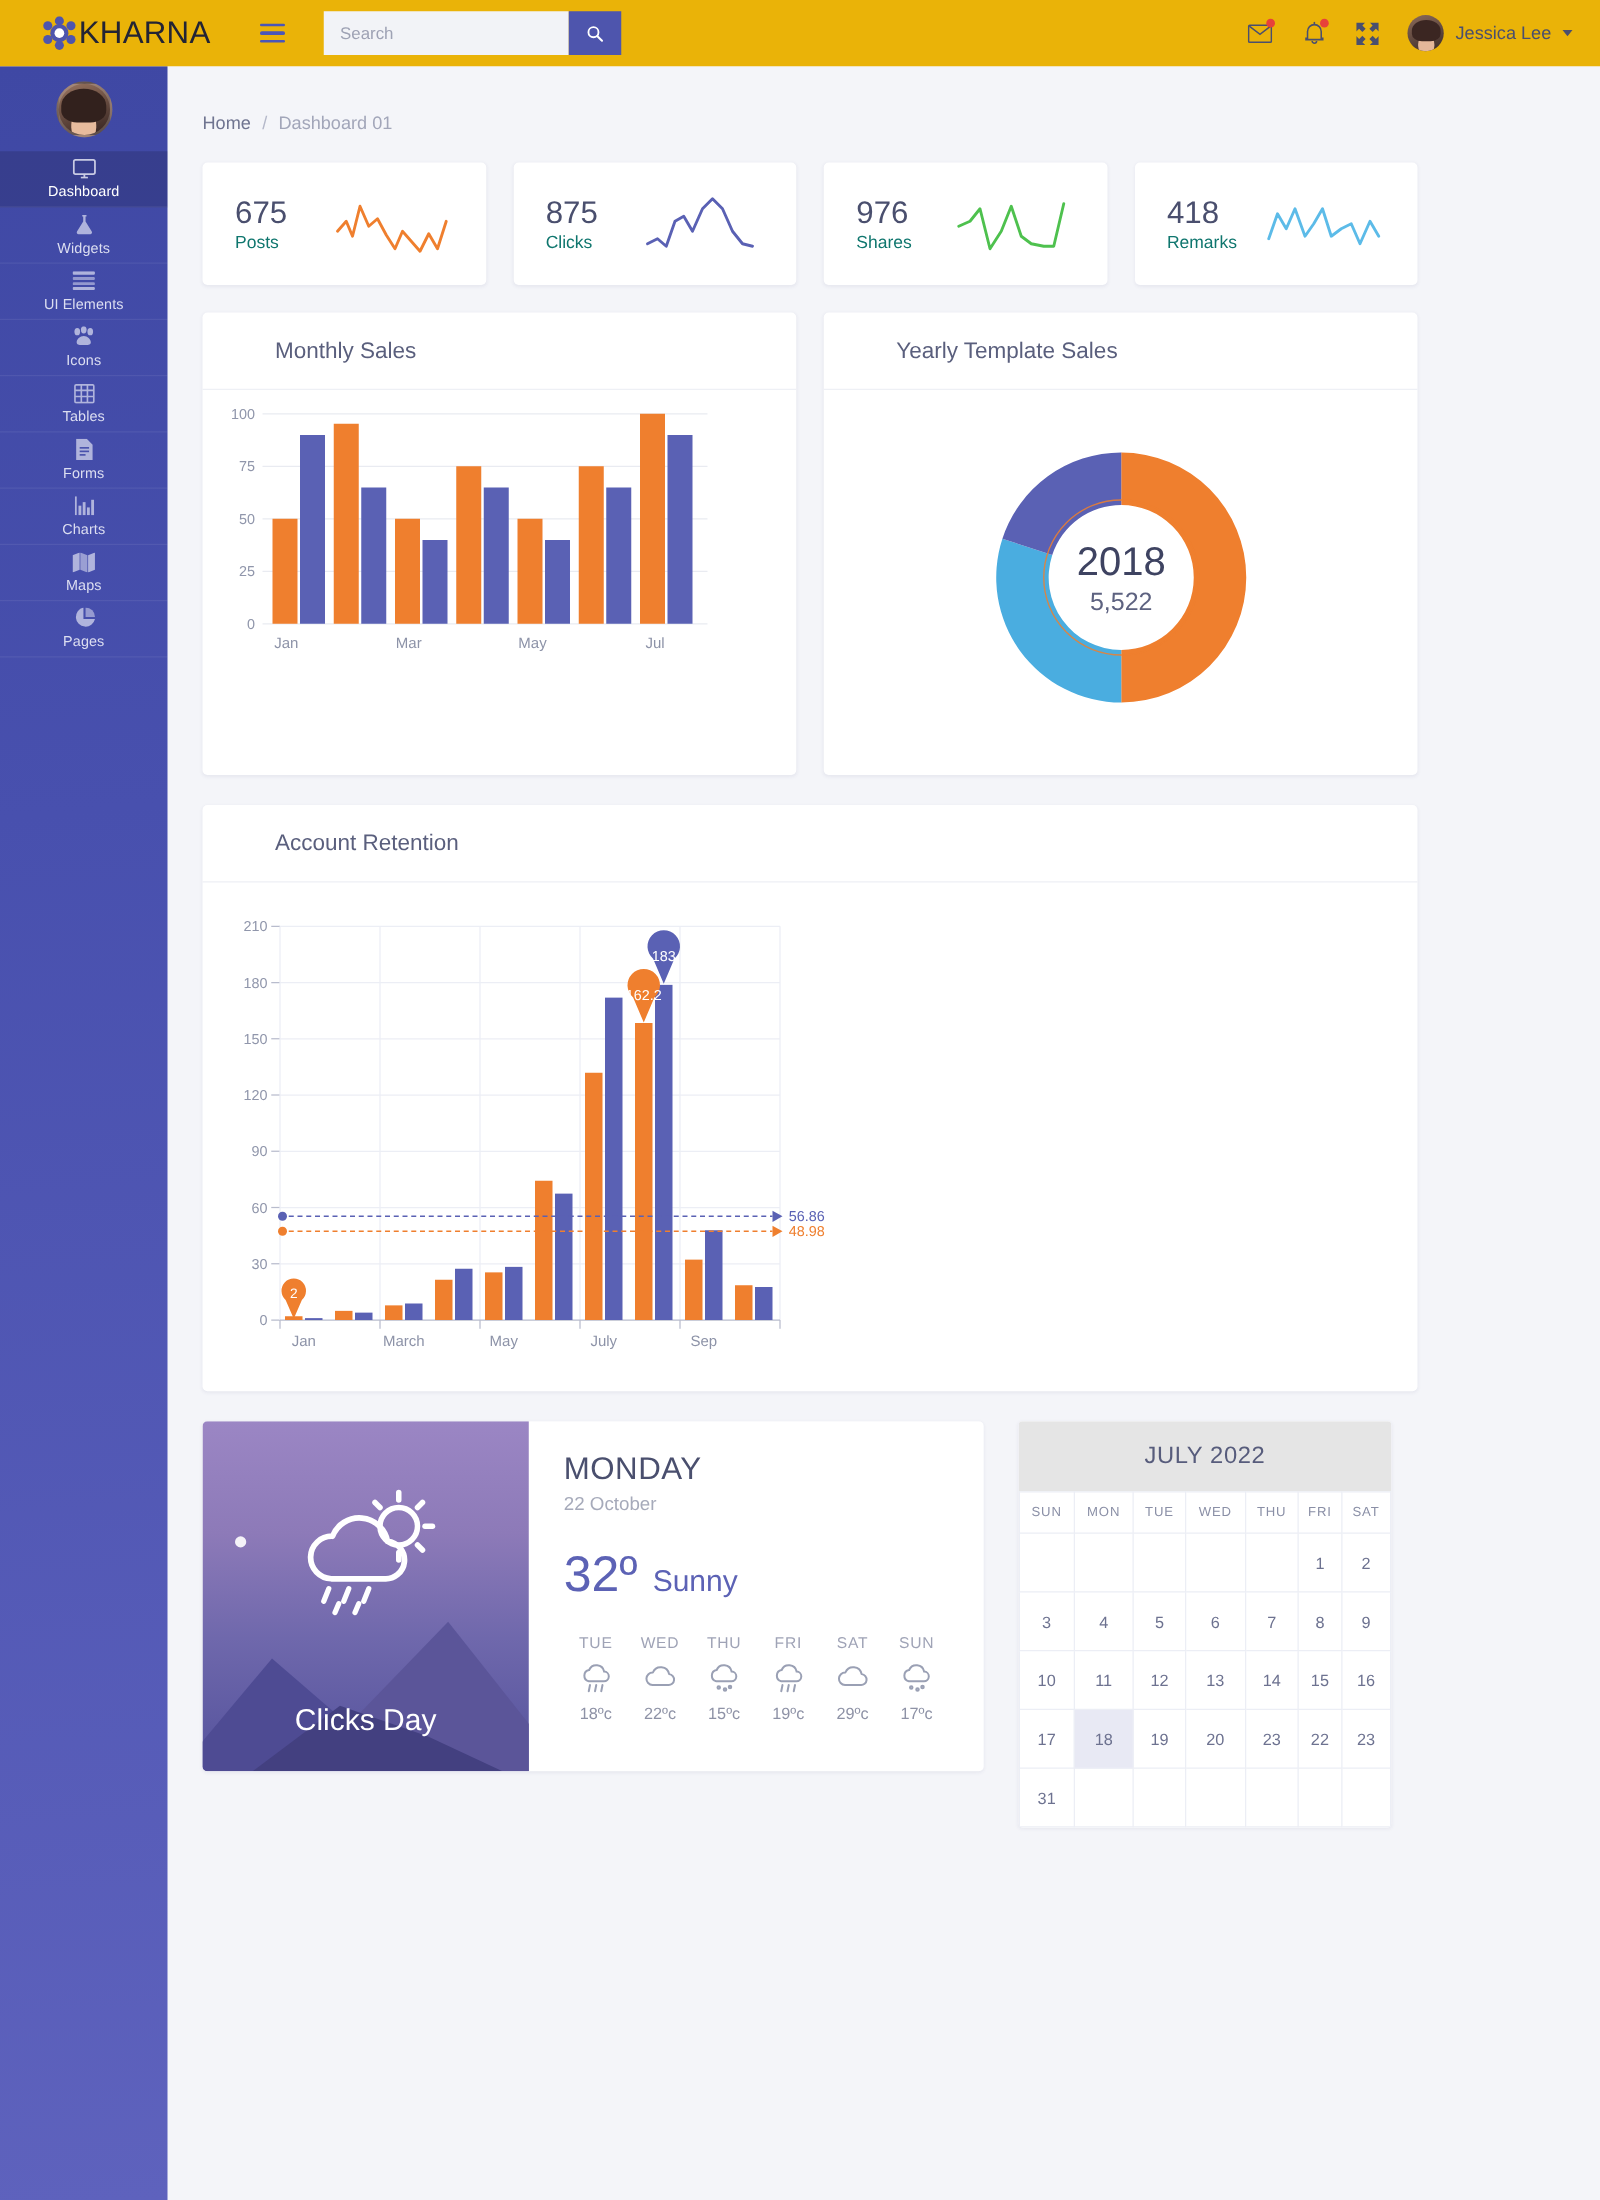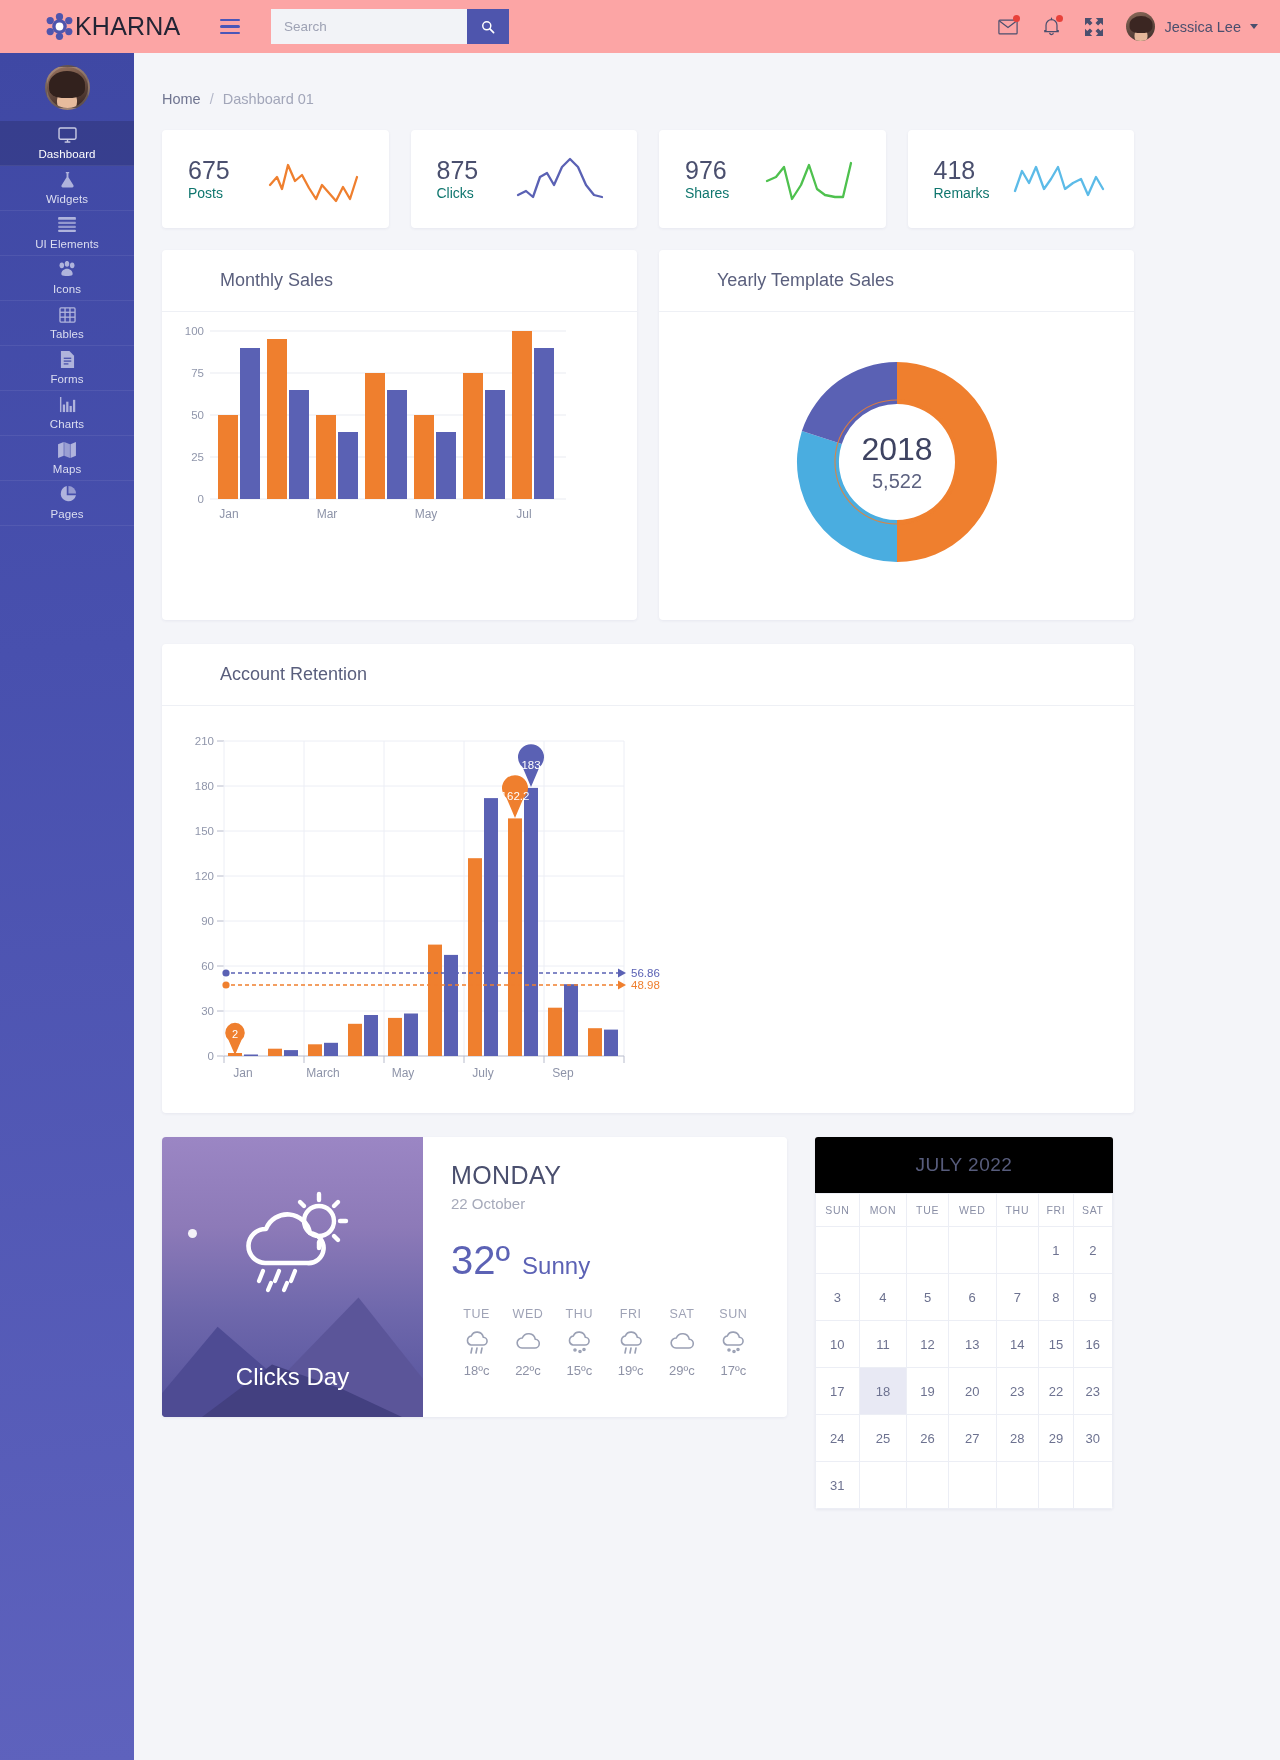--- a/index.html
+++ b/index.html
@@ -14,9 +14,8 @@
   
   .topbar {
     position: absolute; top: 0; left: 0; width: 1280px; height: 53px;
-    background: #fca5a5; display: flex; align-items: center;
+    background: #eab308; display: flex; align-items: center;
     z-index: 30;
-    padding-left: 12px;
   }
   .brand { width: 190px; display: flex; align-items: center; padding-left: 34px; }
   .brand-mark { width: 27px; height: 27px; position: relative; }

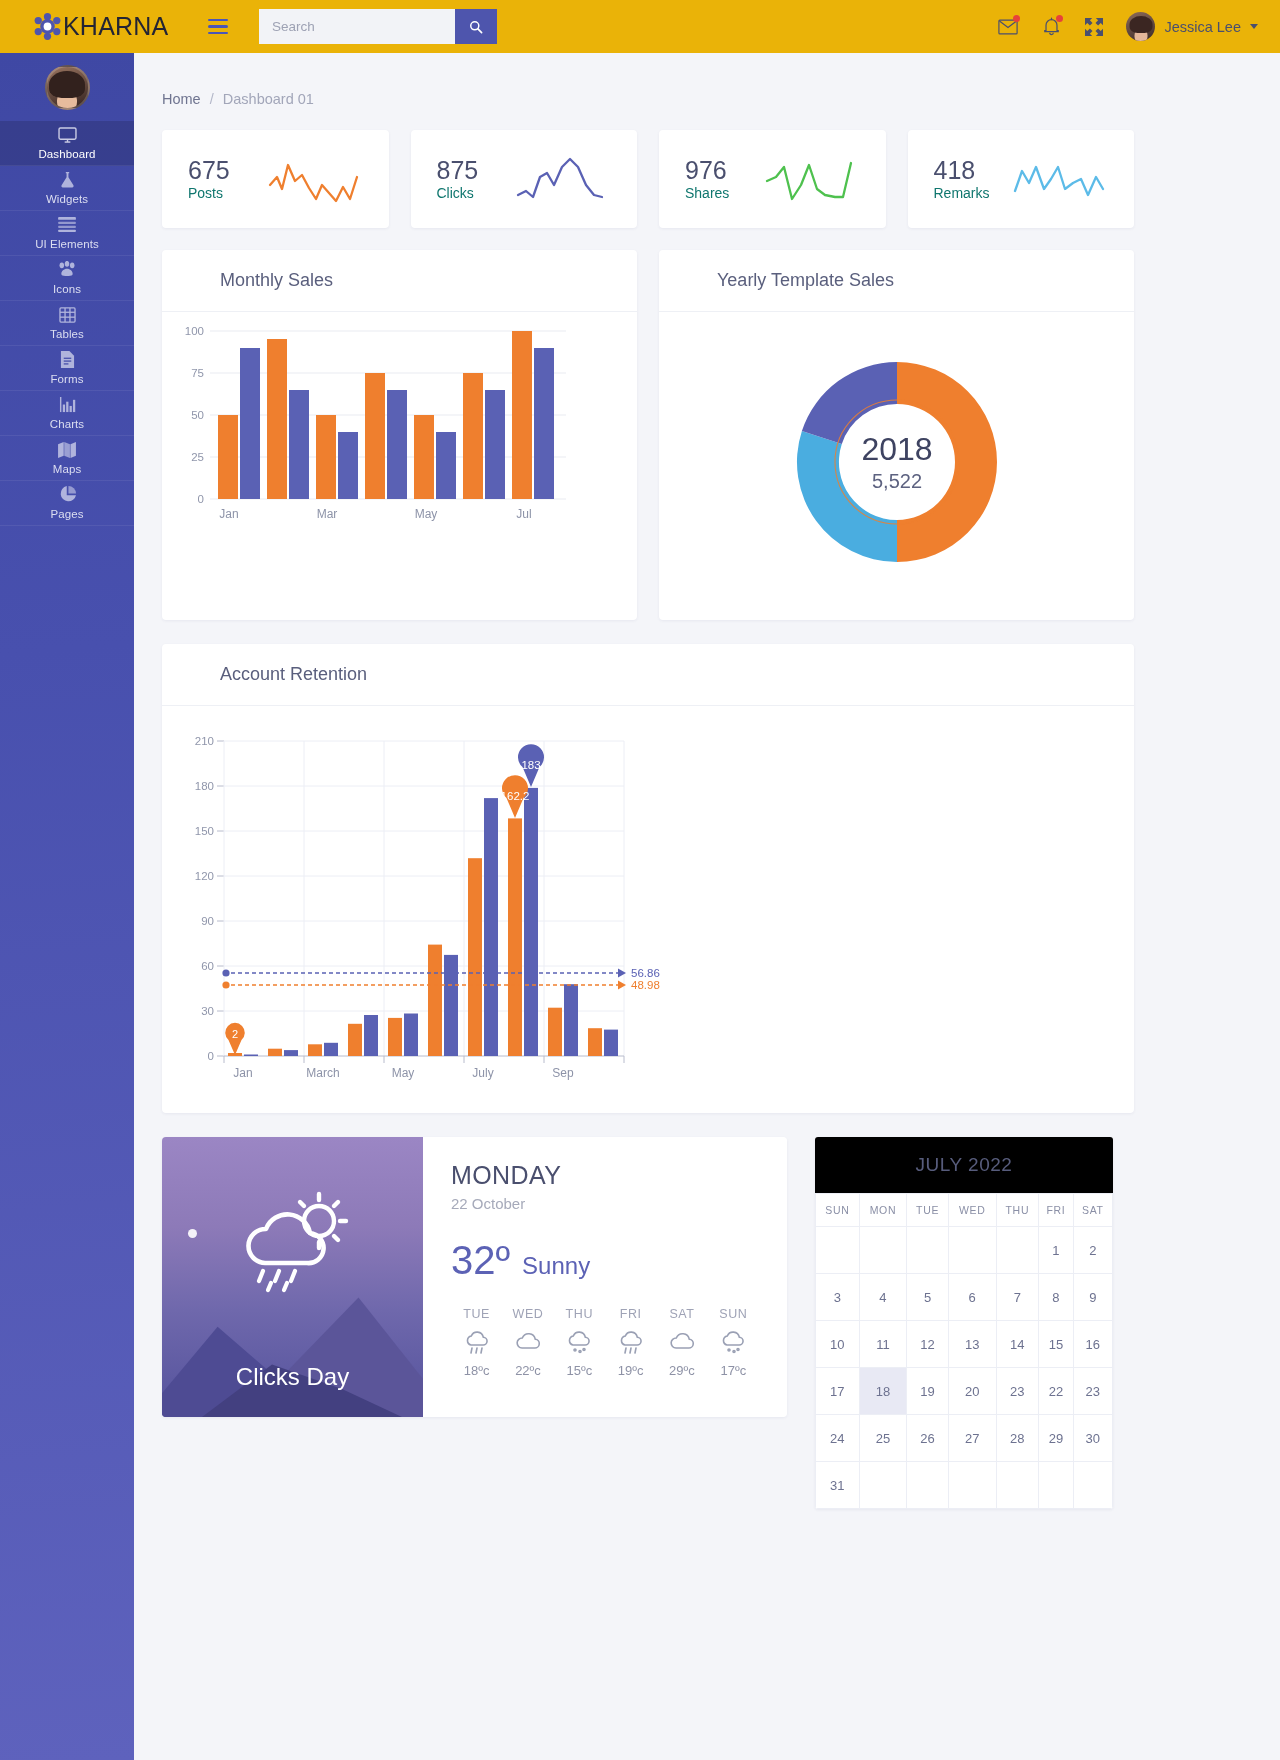--- a/index.html
+++ b/index.html
@@ -134,7 +134,7 @@
 
   
   .cal { width:298px; border-radius:3px; overflow:hidden; box-shadow: 0 1px 3px rgba(50,60,110,0.07); background:#fff; }
-  .cal-head { background:#000000; text-align:center; padding:17px 0; font-size:19px; color:#575c7c; letter-spacing:.5px;}
+  .cal-head { background:#e5e5e5; text-align:center; padding:17px 0; font-size:19px; color:#575c7c; letter-spacing:.5px;}
   .cal table { width:100%; border-collapse:collapse; }
   .cal th {
     font-size:10.5px; font-weight:400; color:#8a8fa6; letter-spacing:.7px;

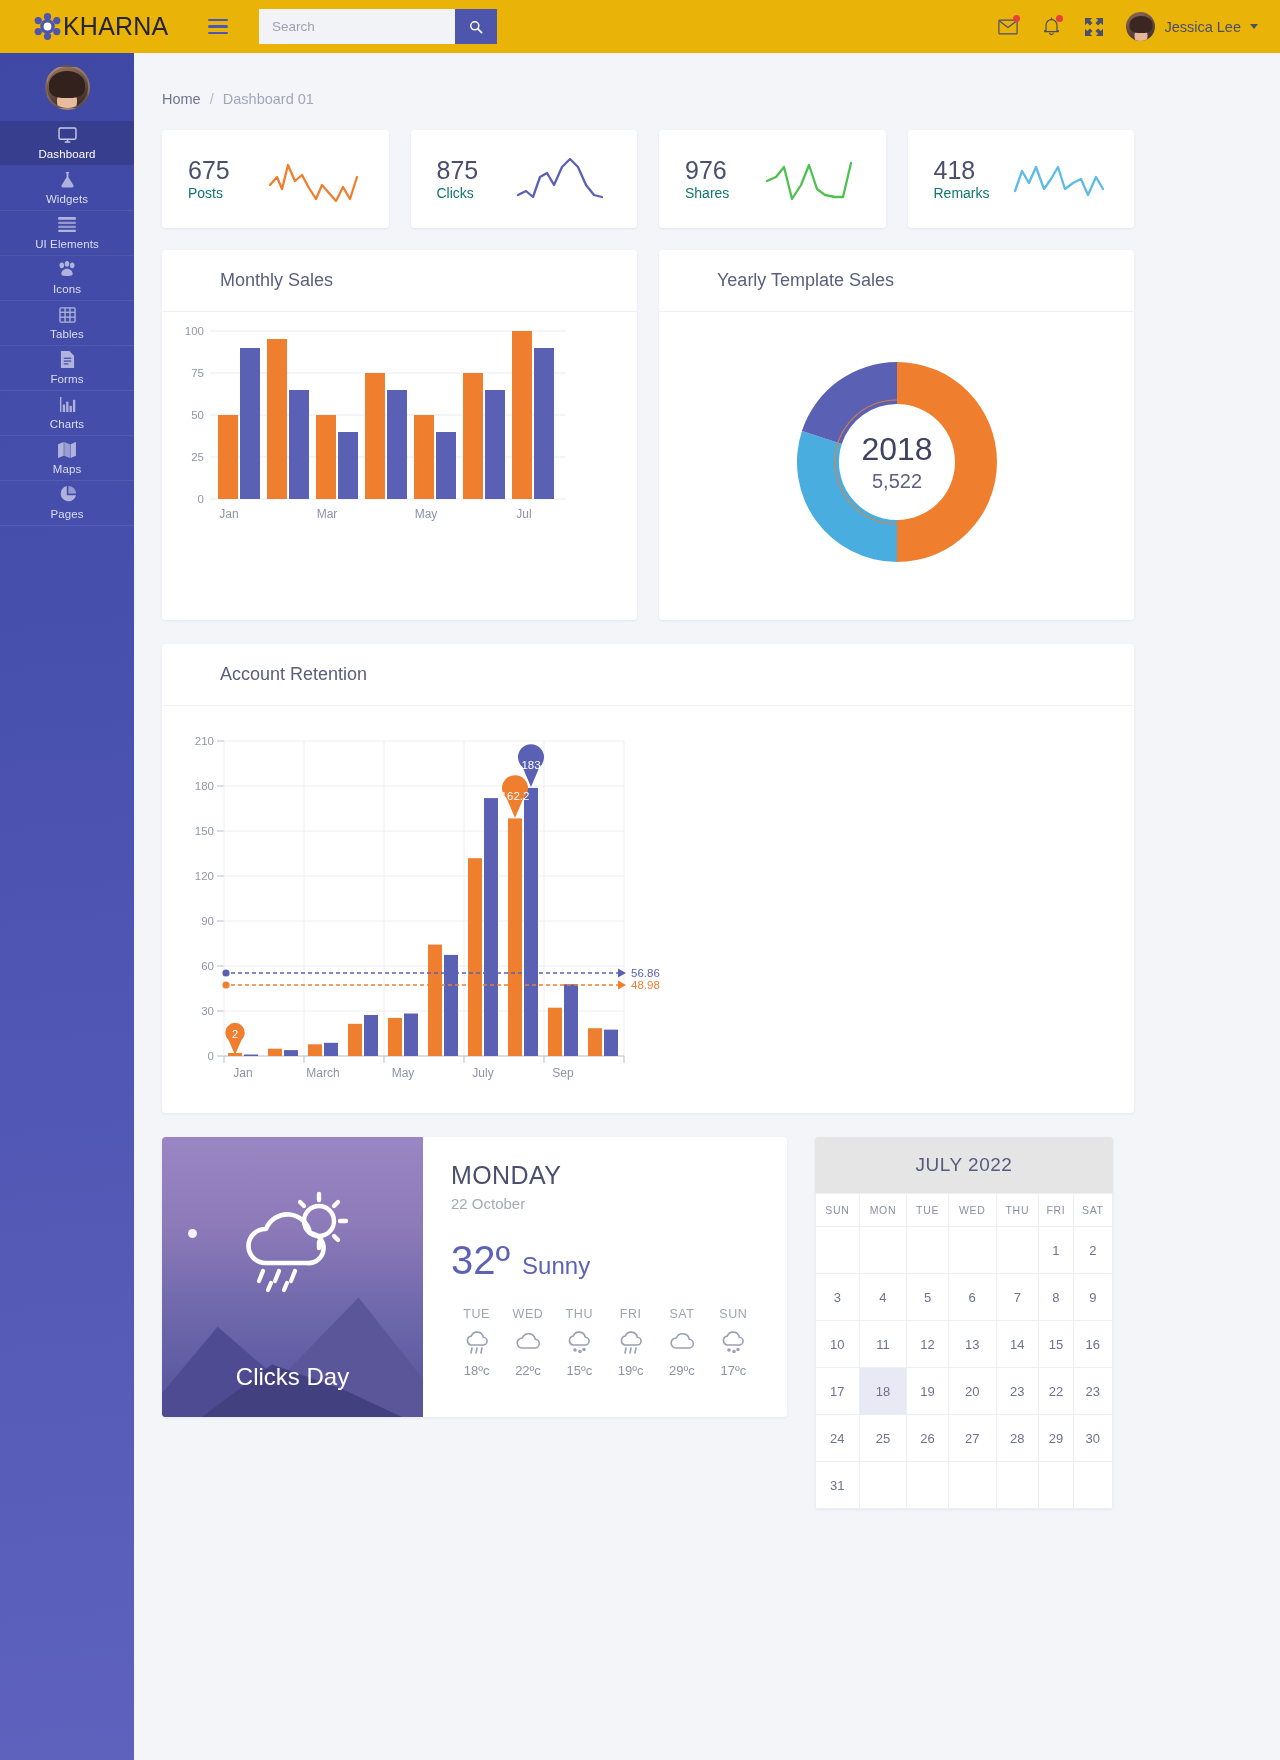--- a/index.html
+++ b/index.html
@@ -730,15 +730,6 @@
             <td>23</td>
           </tr>
           <tr>
-            <td>24</td>
-            <td>25</td>
-            <td>26</td>
-            <td>27</td>
-            <td>28</td>
-            <td>29</td>
-            <td>30</td>
-          </tr>
-          <tr>
             <td>31</td>
             <td class="empty"></td>
             <td class="empty"></td>

